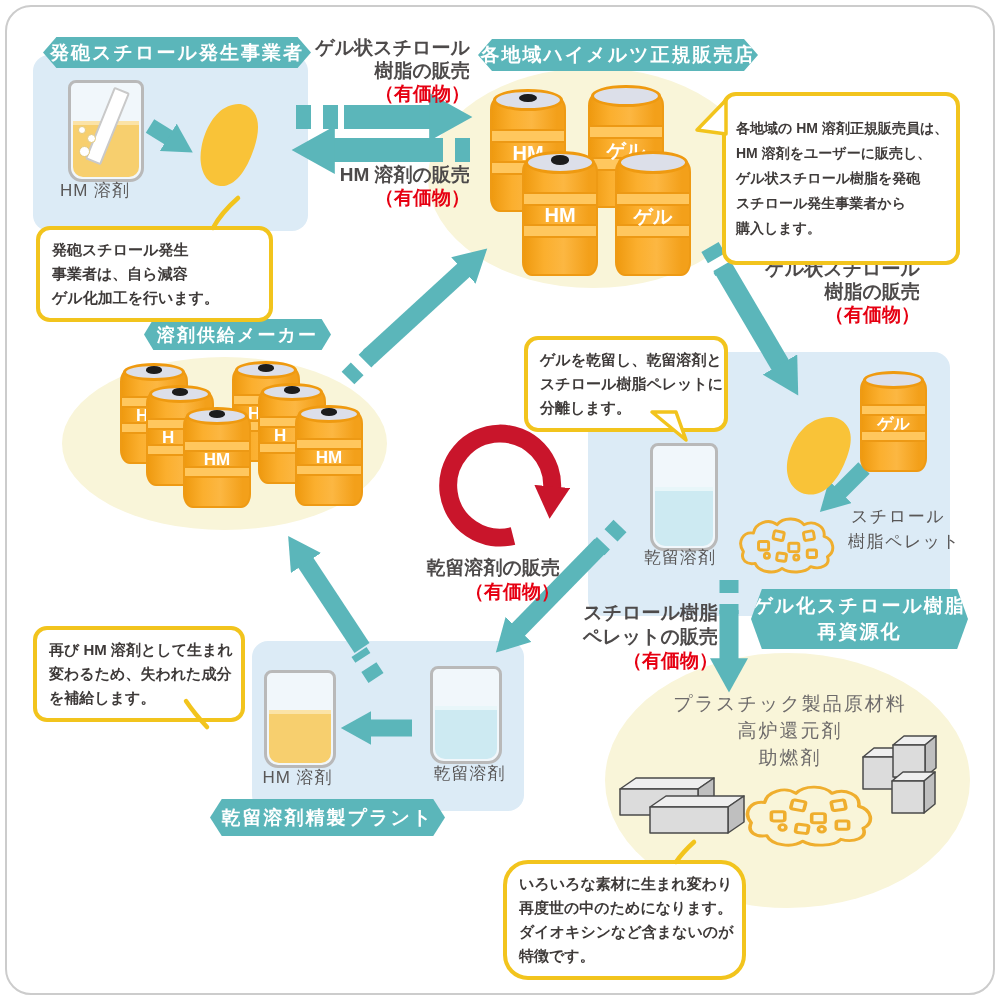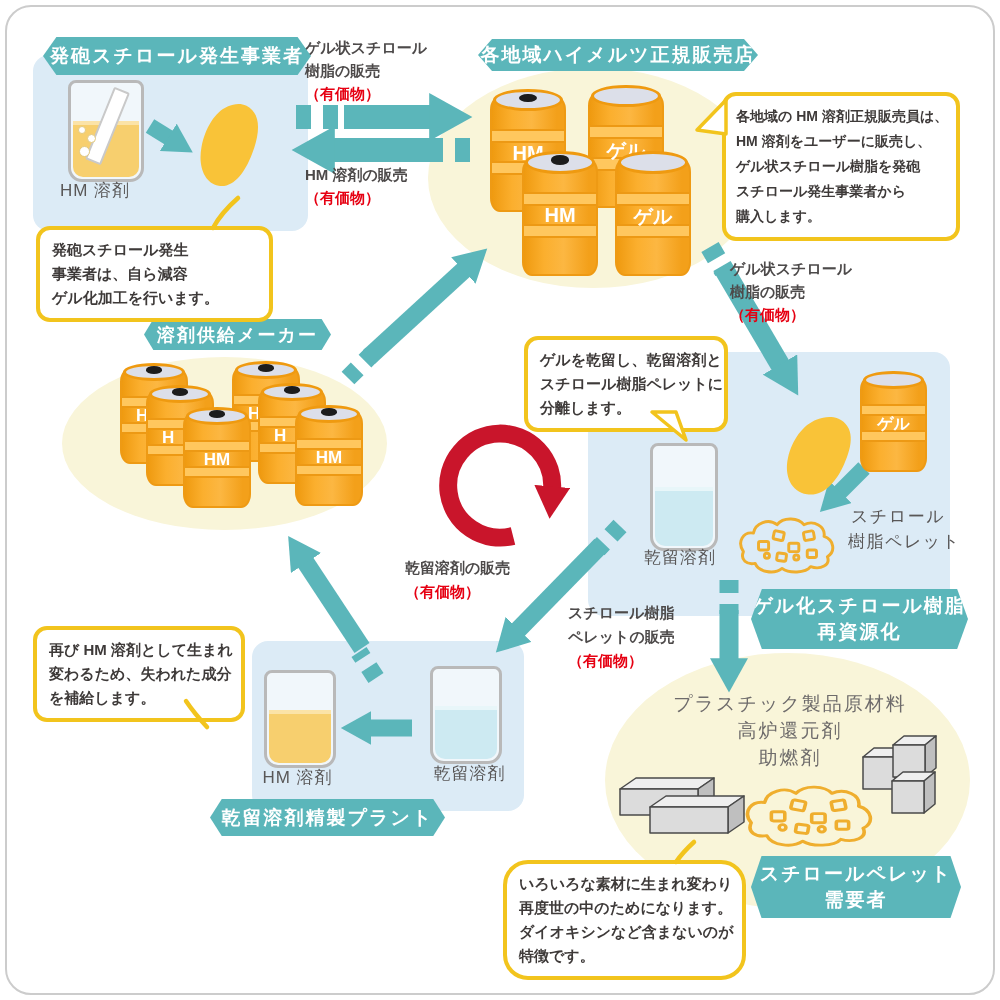--- a/index.html
+++ b/index.html
@@ -153,7 +153,7 @@
     </g>
   </svg>
 
-  <div class="banner" style="left:43px;top:37px;width:268px;height:38px;">
+  <div class="banner" style="left:43px;top:37px;width:268px;height:31px;">
     <span>発砲スチロール発生事業者</span>
   </div>
   <div class="banner" style="left:478px;top:39px;width:280px;height:32px;">

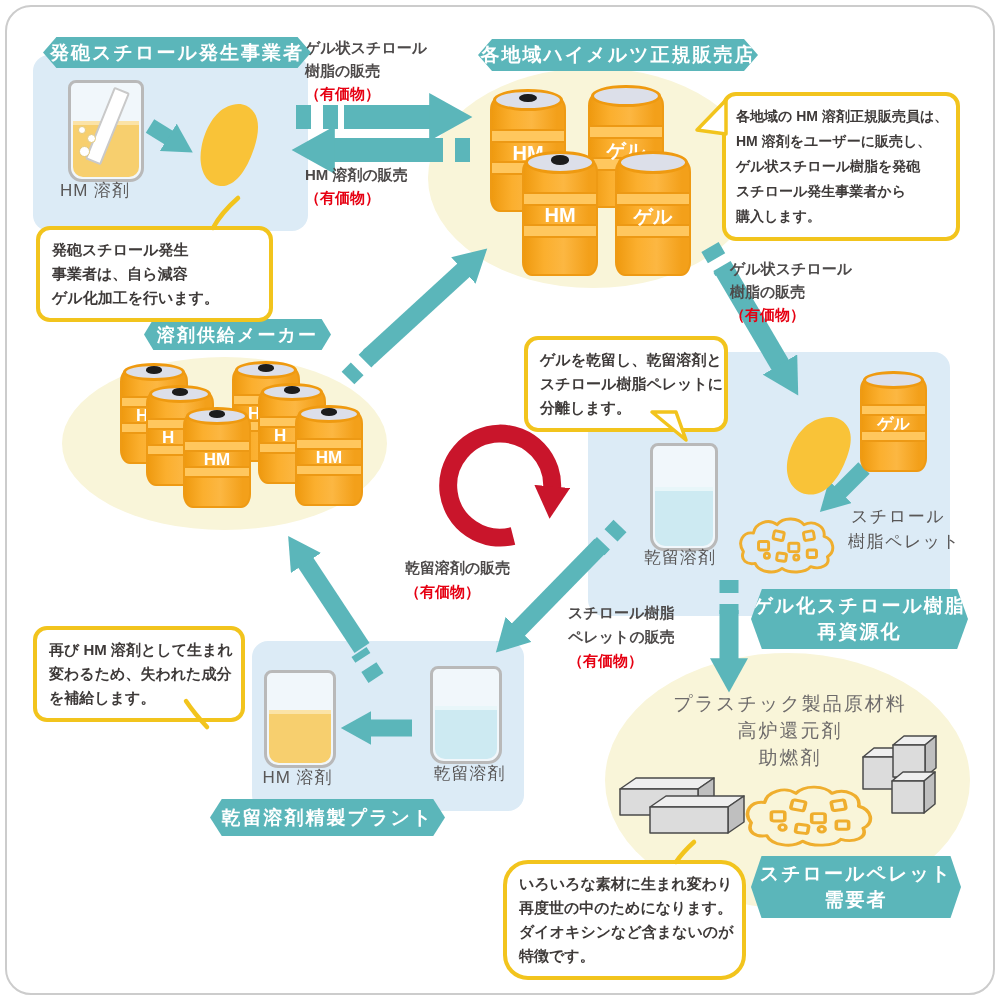--- a/index.html
+++ b/index.html
@@ -17,8 +17,8 @@
   .callout{position:absolute;z-index:20;background:#fff;border:4px solid #f2c41d;border-radius:14px;
            color:#3e3a39;font-weight:bold;font-size:15px;line-height:24px;padding:8px 12px;
            white-space:nowrap;}
-  .tlbl{position:absolute;z-index:12;color:#4d4a4a;font-weight:bold;font-size:15px;
-        text-align:left;line-height:23px;white-space:nowrap;}
+  .tlbl{position:absolute;z-index:12;color:#4d4a4a;font-weight:bold;font-size:19px;
+        text-align:right;line-height:23px;white-space:nowrap;}
   .red{color:#e60012;}
   .lbl{position:absolute;z-index:12;color:#595757;font-size:17px;text-align:center;
        letter-spacing:1px;white-space:nowrap;}

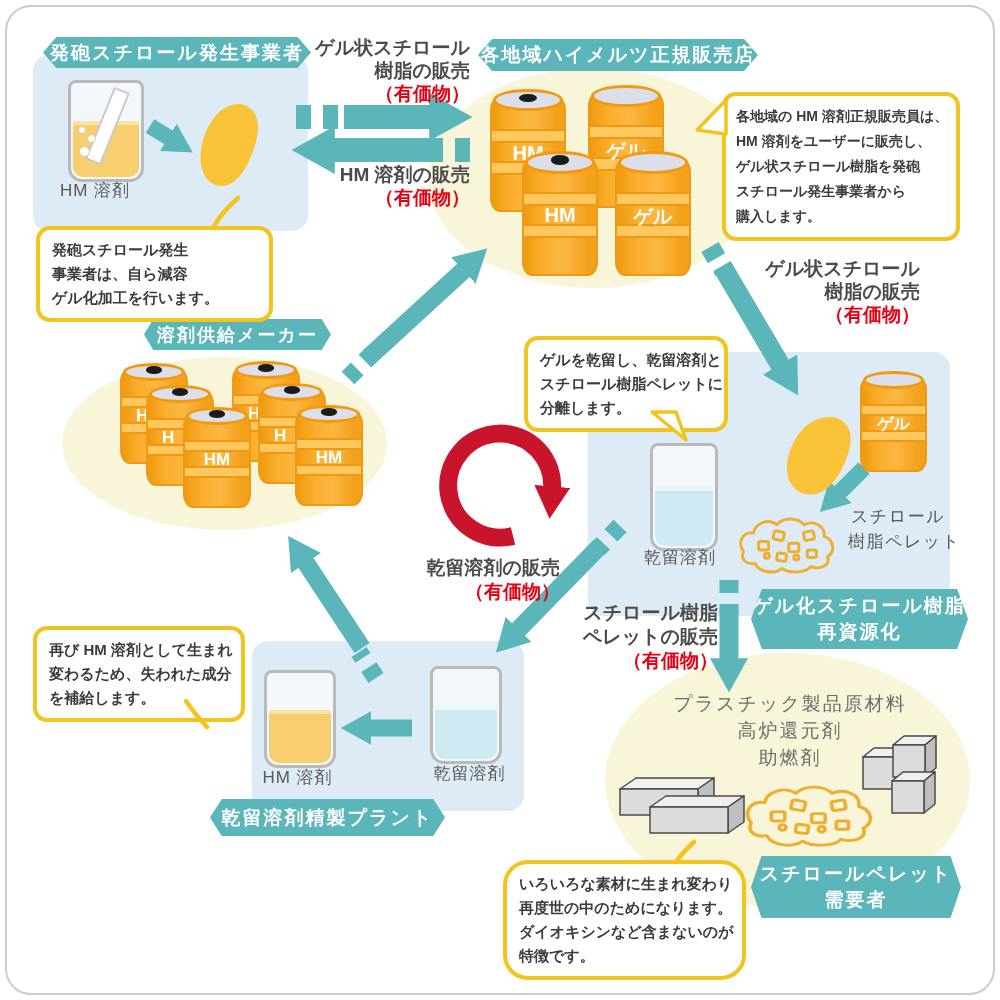--- a/index.html
+++ b/index.html
@@ -225,7 +225,7 @@
     <div class="dlabel" style="font-size:19px;">ゲル</div>
   </div>
 
-  <div class="callout" style="left:722px;top:92px;width:238px;font-size:14px;line-height:25px;padding:8px 10px;box-sizing:border-box;">
+  <div class="callout" style="left:722px;top:92px;width:238px;font-size:14px;line-height:25px;padding:20px 10px;box-sizing:border-box;">
     <div>各地域の HM 溶剤正規販売員は、</div>
     <div>HM 溶剤をユーザーに販売し、</div>
     <div>ゲル状スチロール樹脂を発砲</div>

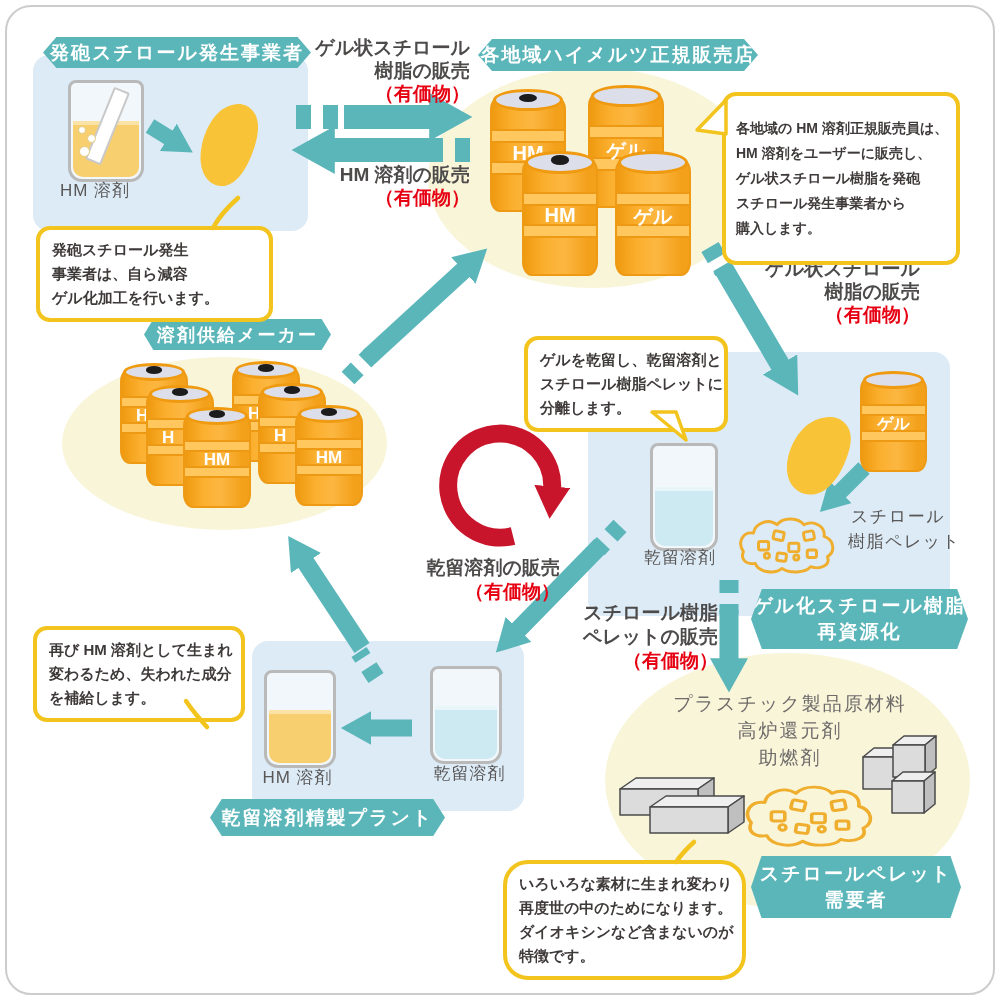--- a/index.html
+++ b/index.html
@@ -169,10 +169,6 @@
   <div class="banner" style="left:210px;top:799px;width:235px;height:37px;">
     <span>乾留溶剤精製プラント</span>
   </div>
-  <div class="banner" style="left:751px;top:856px;width:210px;height:62px;">
-    <span>スチロールペレット</span>
-    <span>需要者</span>
-  </div>
 
   <div class="glass" style="left:68px;top:80px;width:70px;height:96px;">
     <div class="stick"></div>

